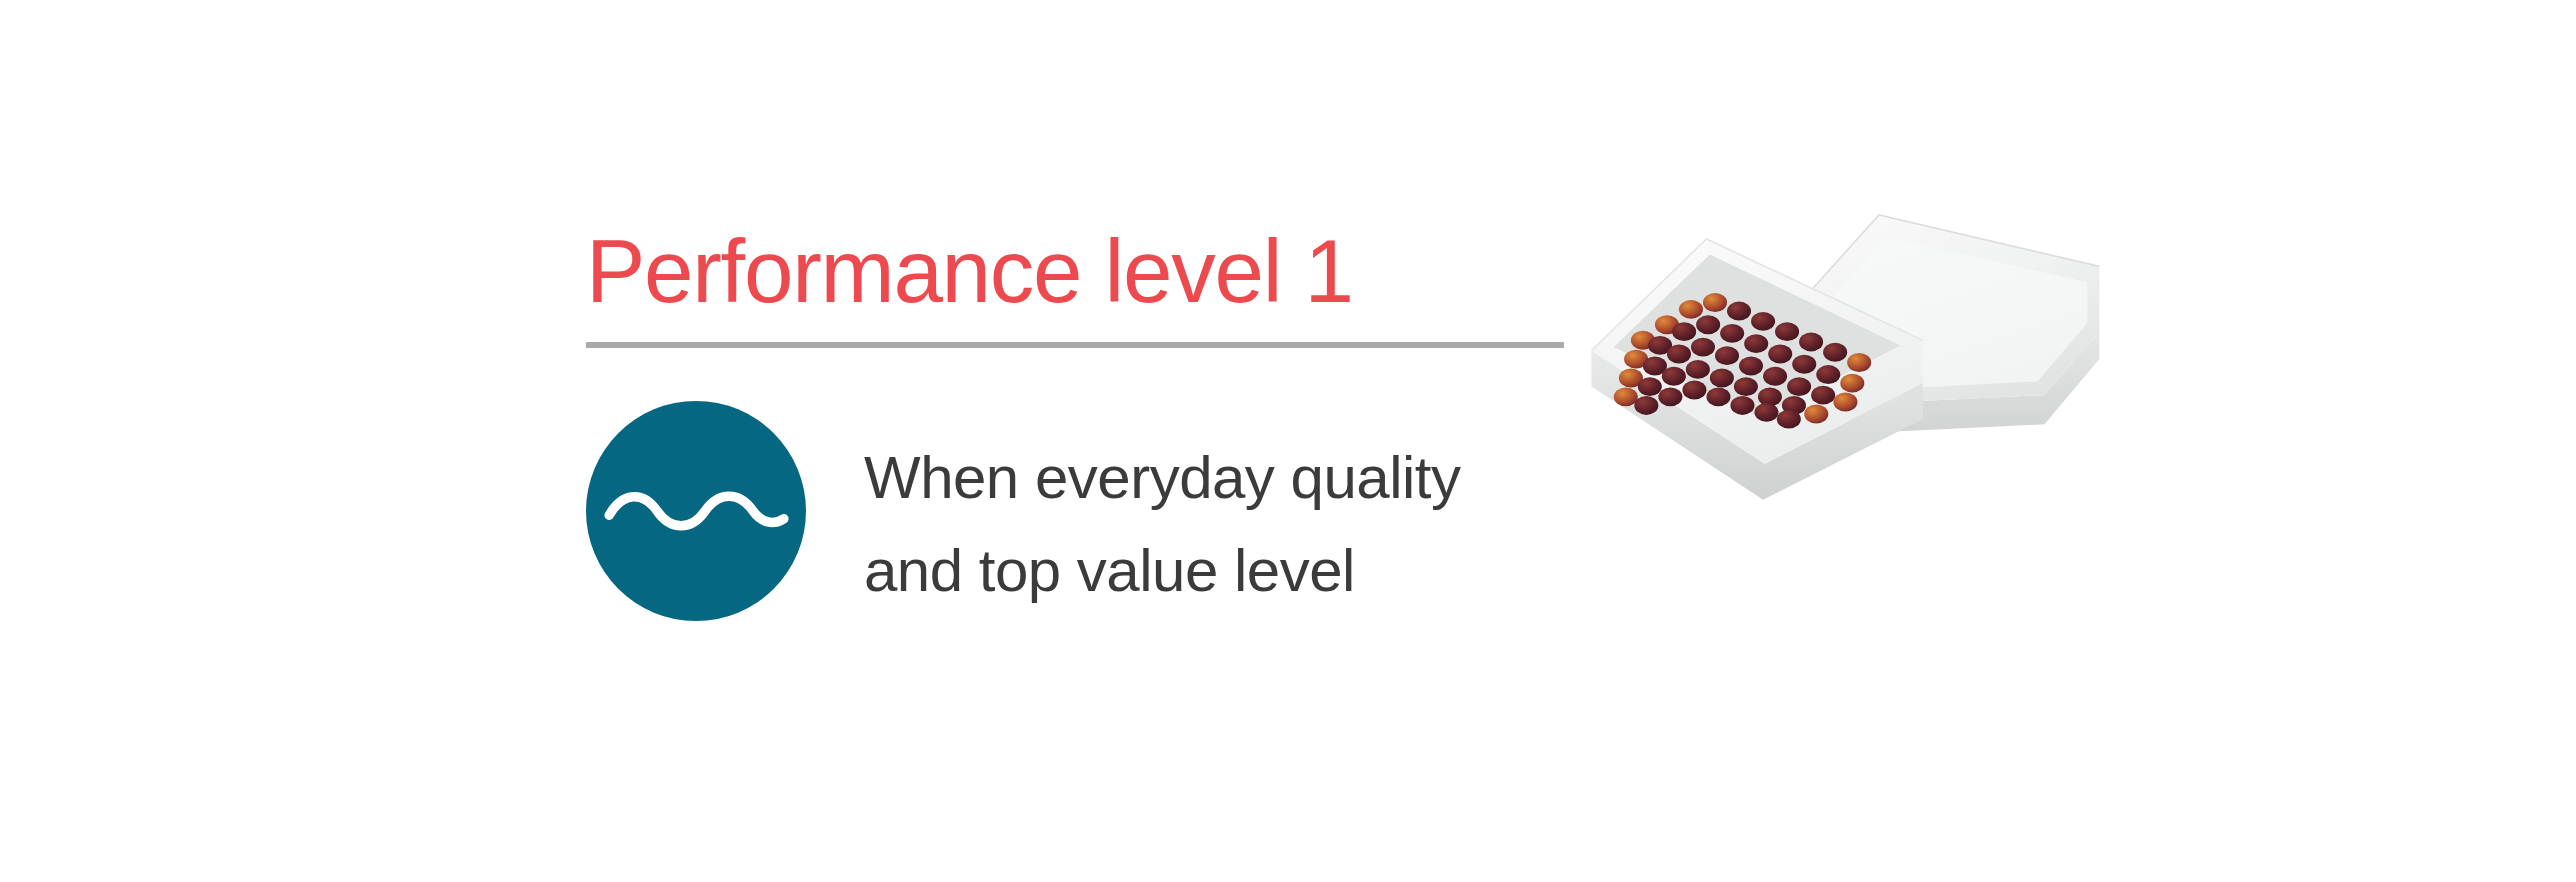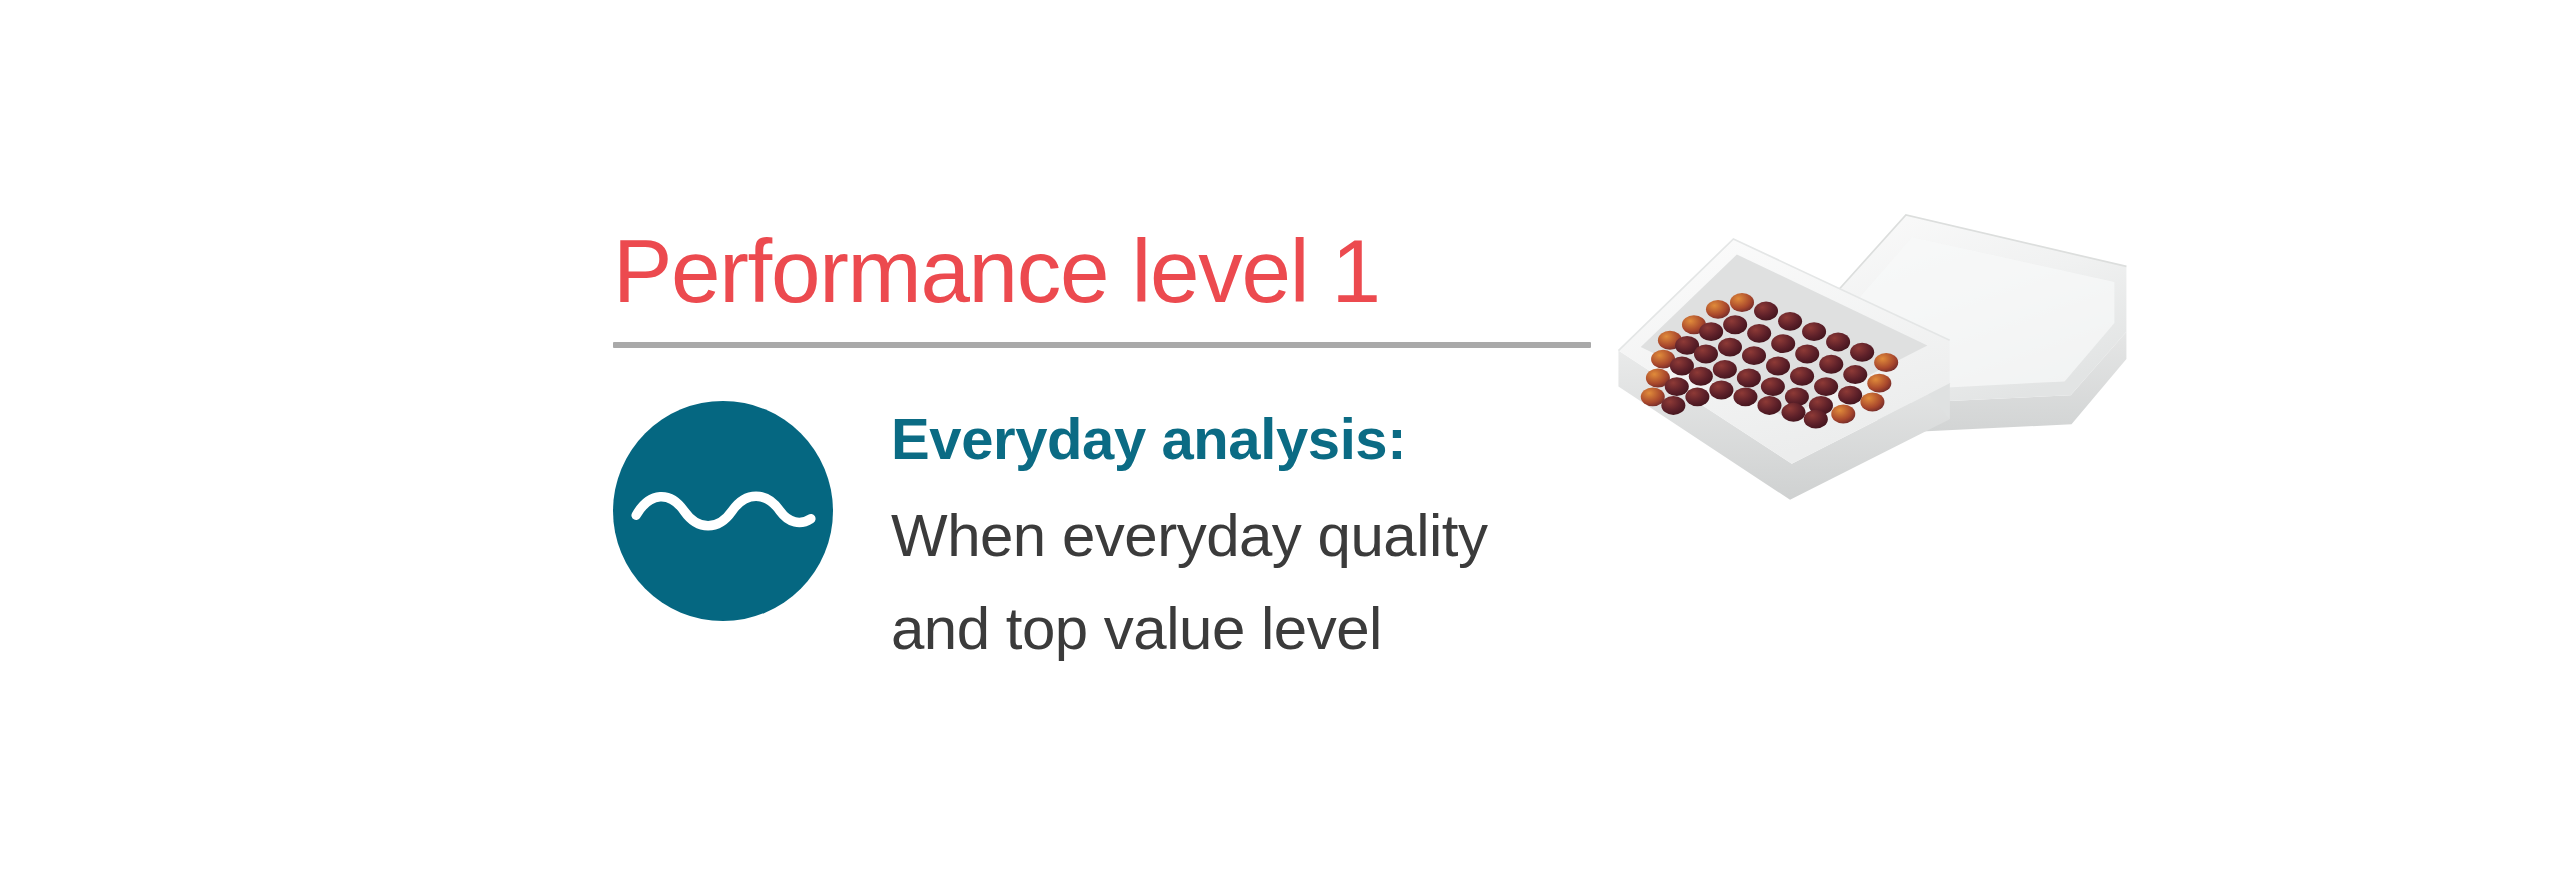--- a/index.html
+++ b/index.html
@@ -19,7 +19,6 @@
     height: 883px;
     background: #ffffff;
     overflow: hidden;
-    margin-left: 27px;
   }
 
   

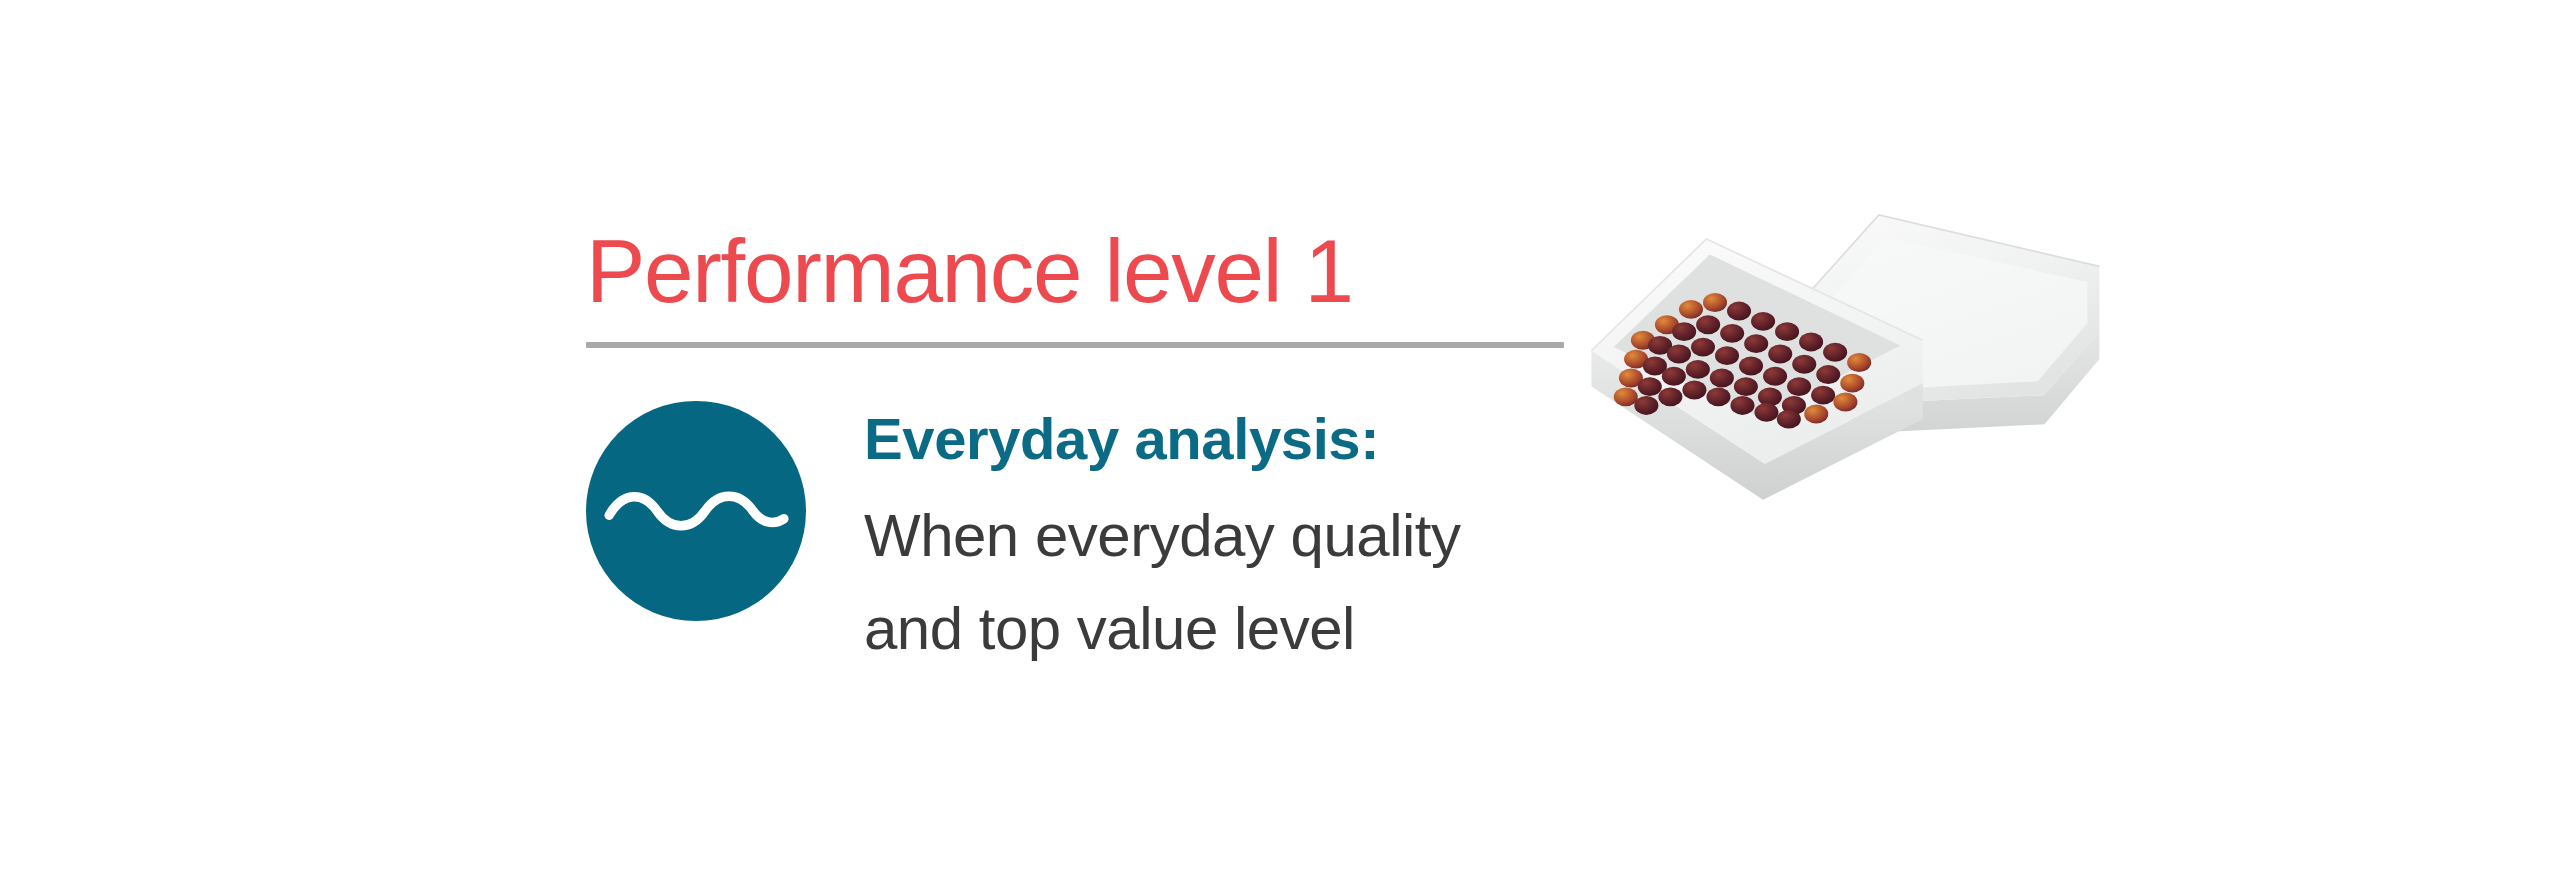--- a/index.html
+++ b/index.html
@@ -132,7 +132,6 @@
       </div>
 
       <div class="feature-text">
-        <p class="feature-title">Everyday analysis:</p>
         <div class="feature-body">
           <span class="line">When everyday quality</span>
           <span class="line">and top value level</span>

